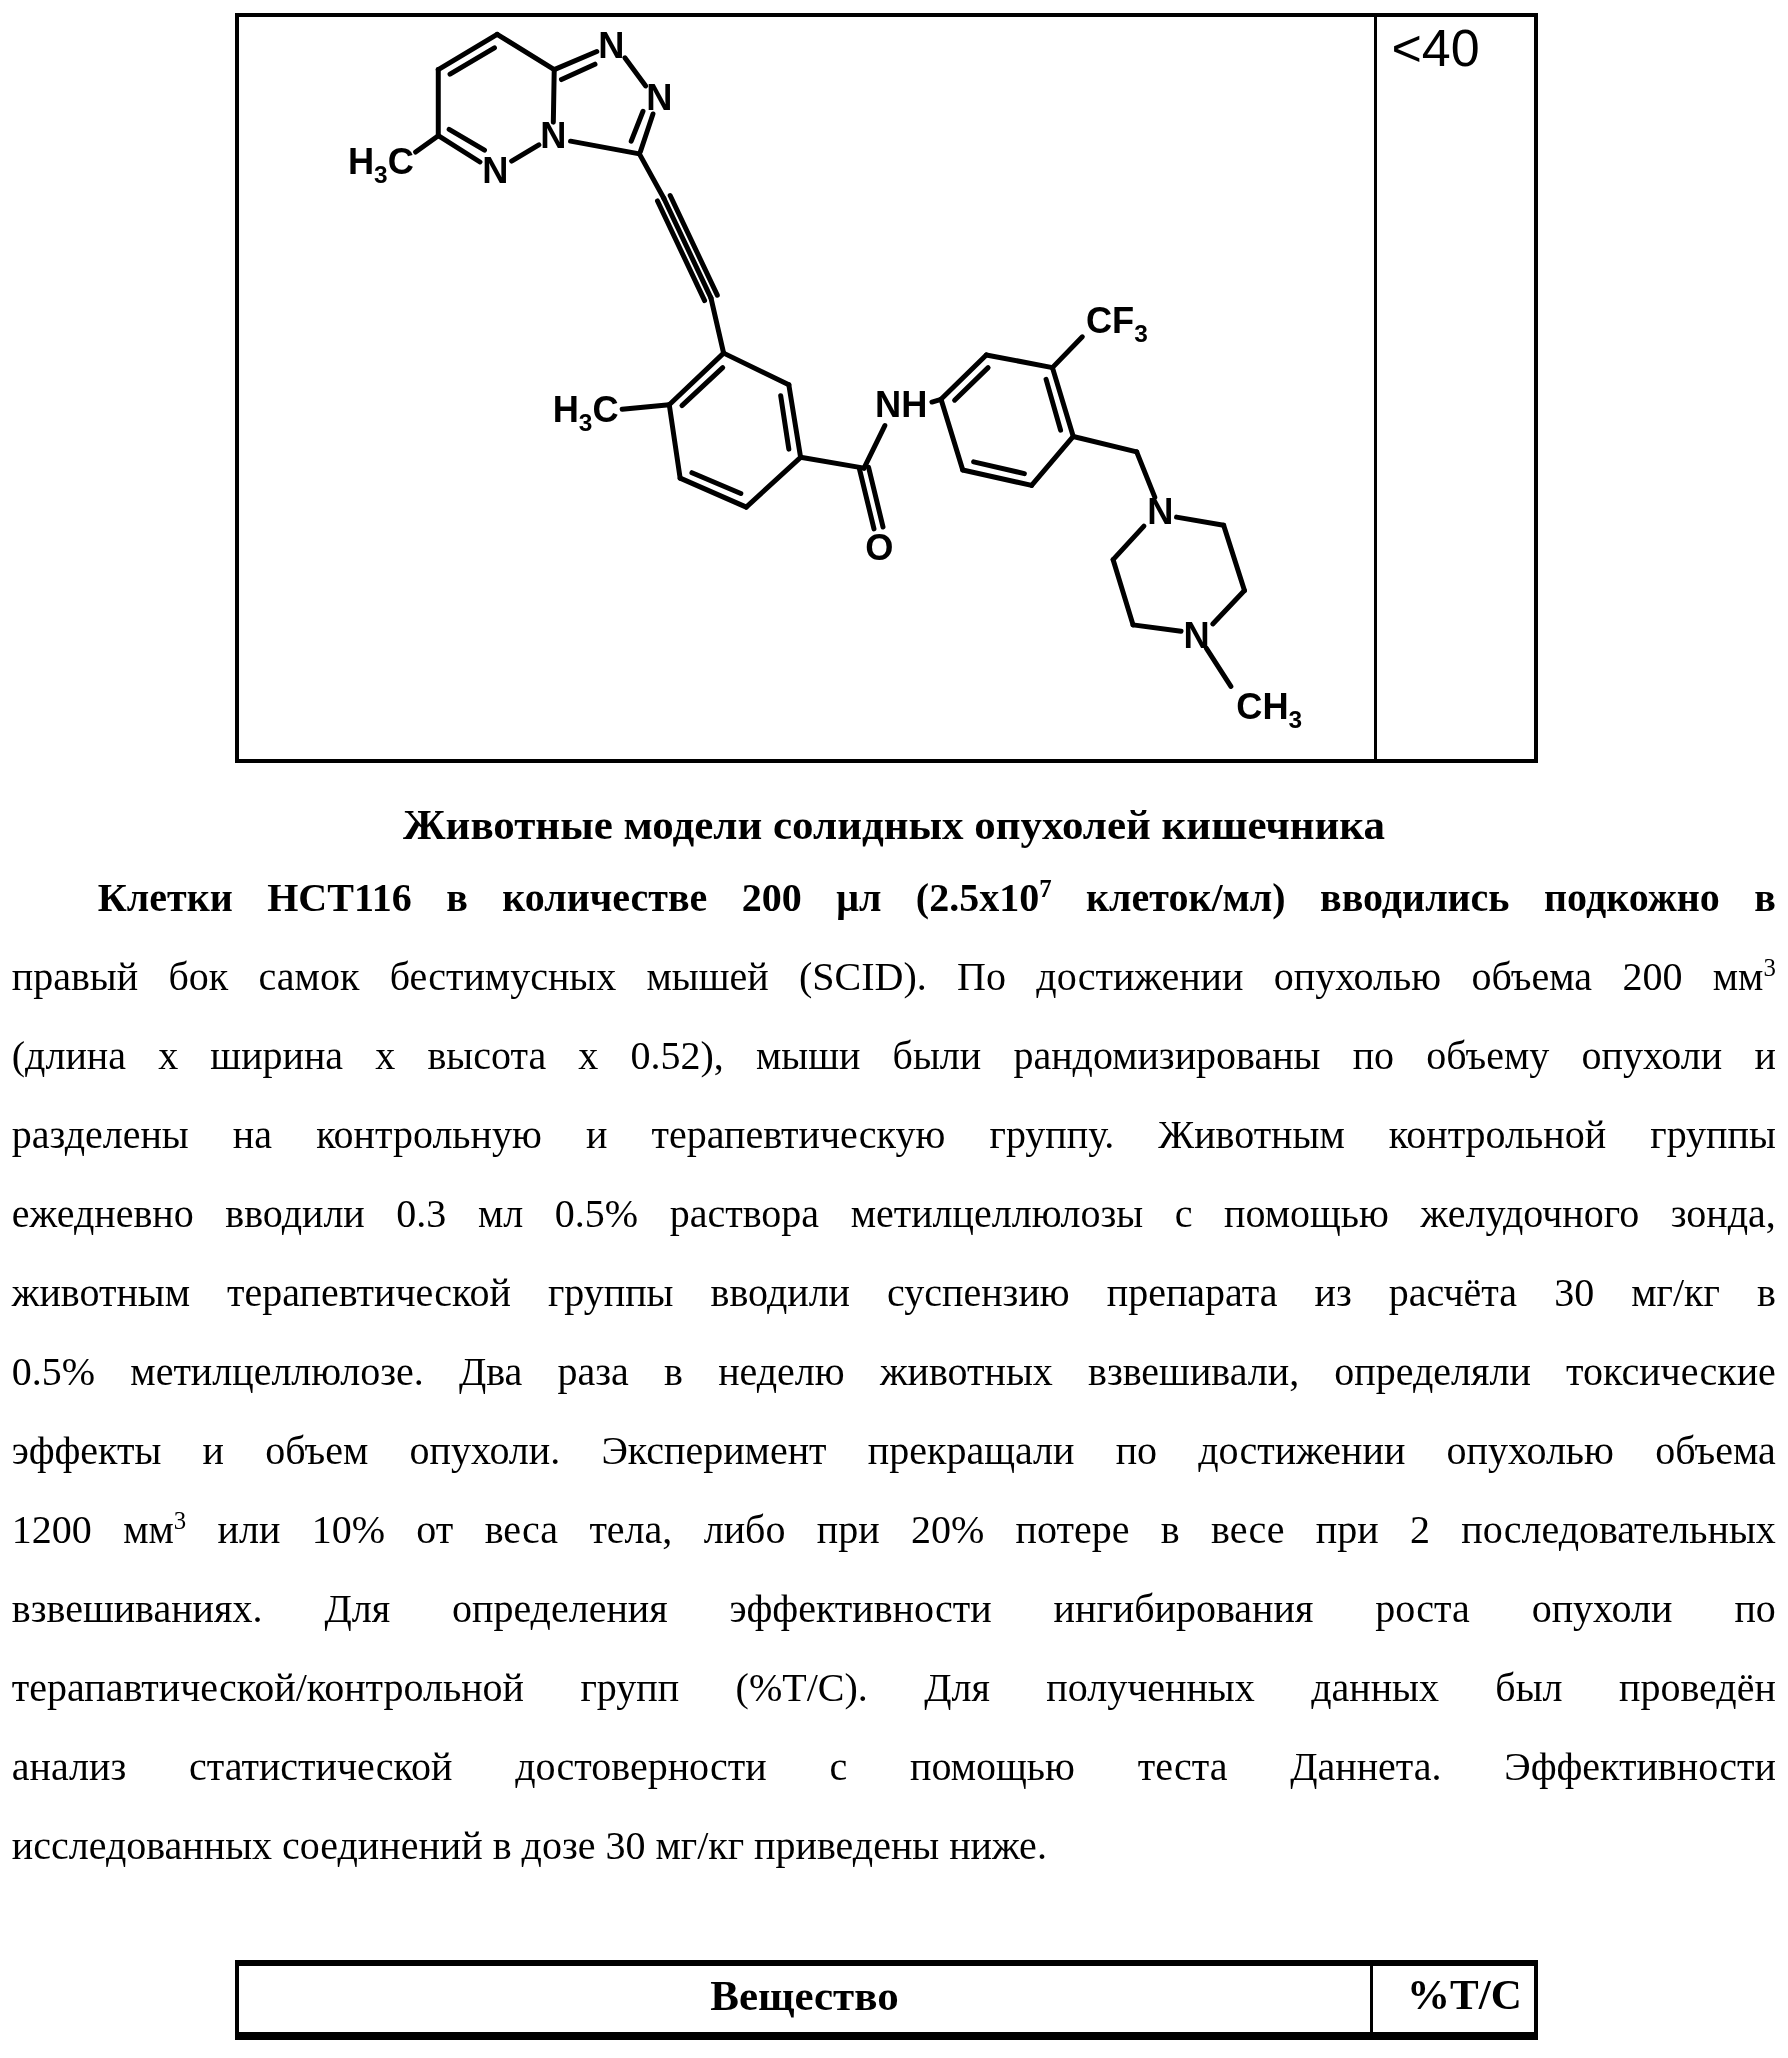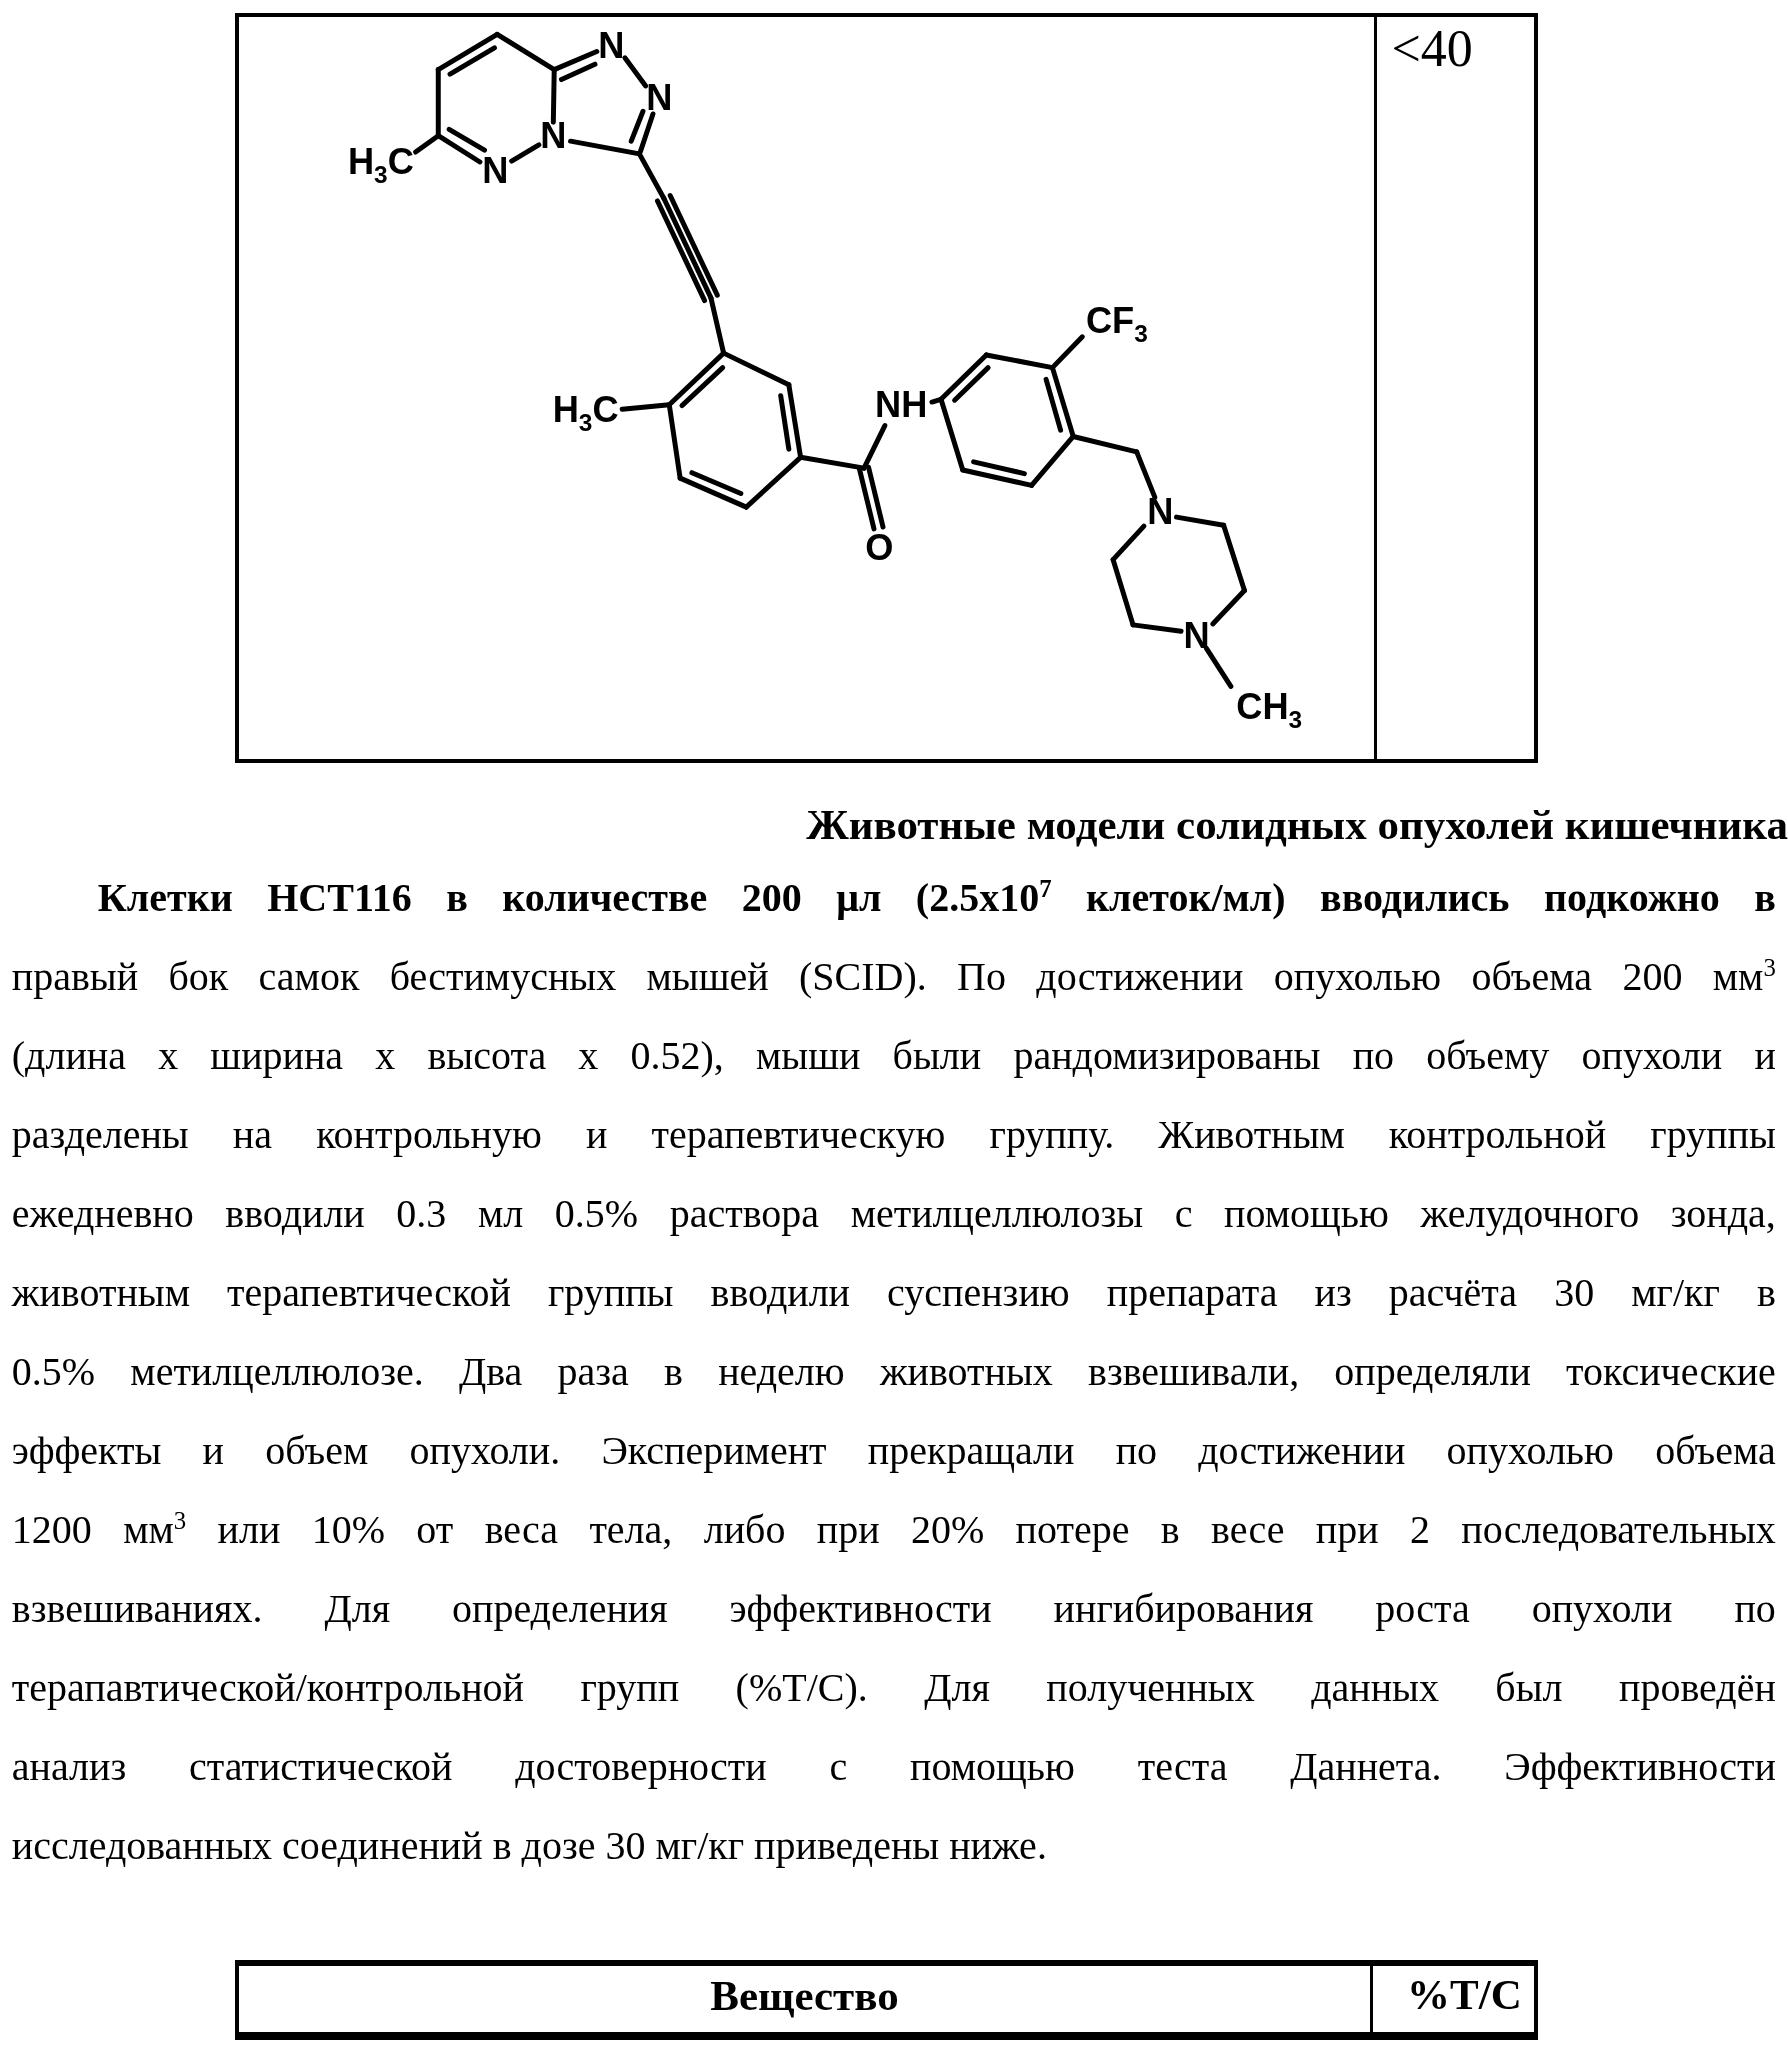--- a/index.html
+++ b/index.html
@@ -34,7 +34,7 @@
     padding: 3.6px 0 0 14.5px;
     font-size: 52px;
     line-height: 1.1;
-    font-family: Liberation Serif, serif;
+    font-family: Liberation Sans, sans-serif;
   }
   .chem-label {
     font-family: "Liberation Sans", sans-serif;

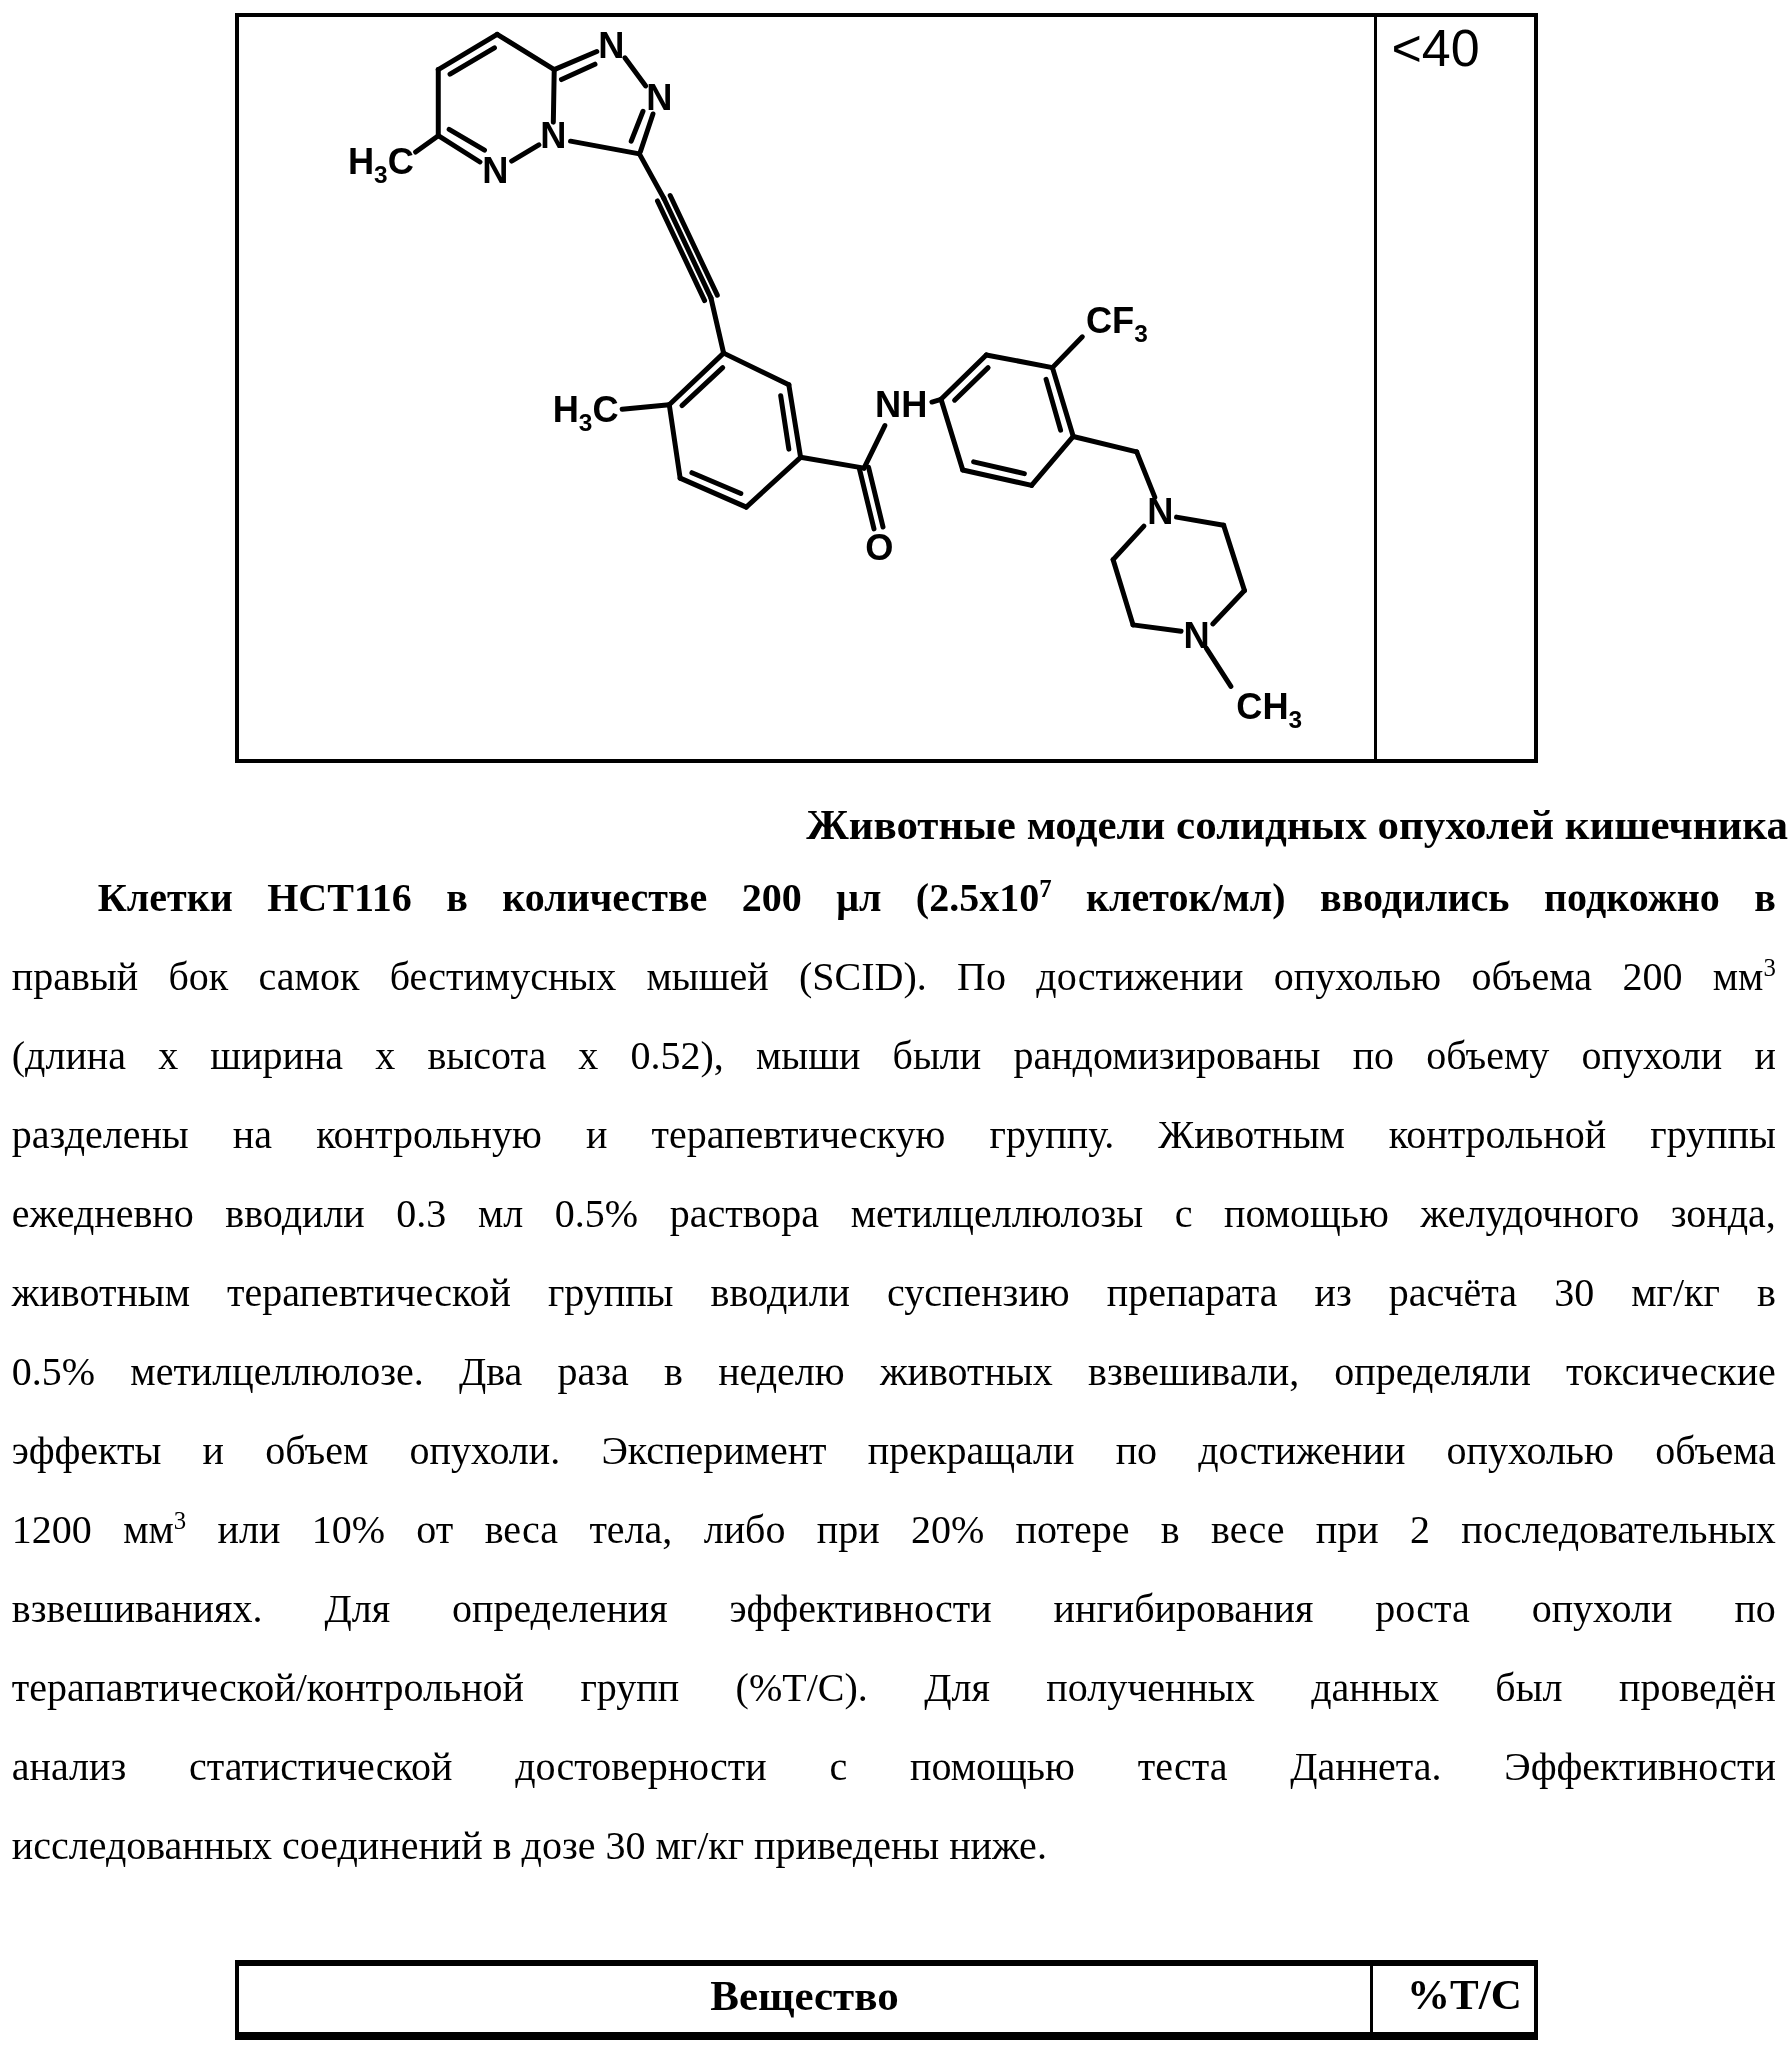--- a/index.html
+++ b/index.html
@@ -49,7 +49,7 @@
     position: absolute;
     left: 0; top: 800px;
     width: 100%;
-    text-align: right;
+    text-align: center;
     font-size: 43px;
     font-weight: bold;
     margin: 0;

